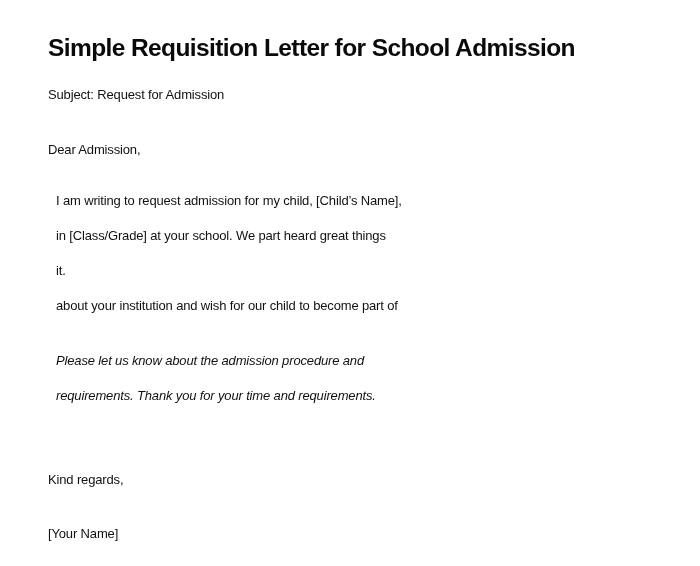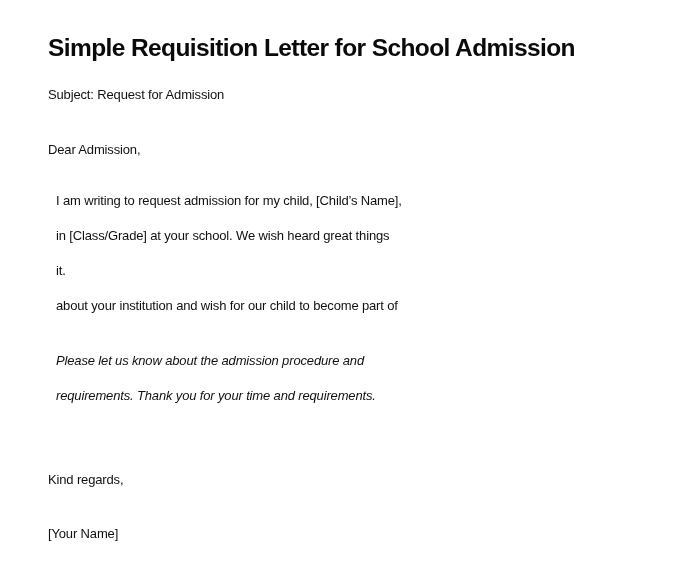--- a/index.html
+++ b/index.html
@@ -68,7 +68,7 @@
 
   <div class="para" style="top:179px;">
     <span class="ln">I am writing to request admission for my child, [Child’s Name],</span>
-    <span class="ln">in [Class/Grade] at your school. We wish heard great things</span>
+    <span class="ln">in [Class/Grade] at your school. We part heard great things</span>
     <span class="ln">it.</span>
     <span class="ln">about your institution and wish for our child to become part of</span>
   </div>

